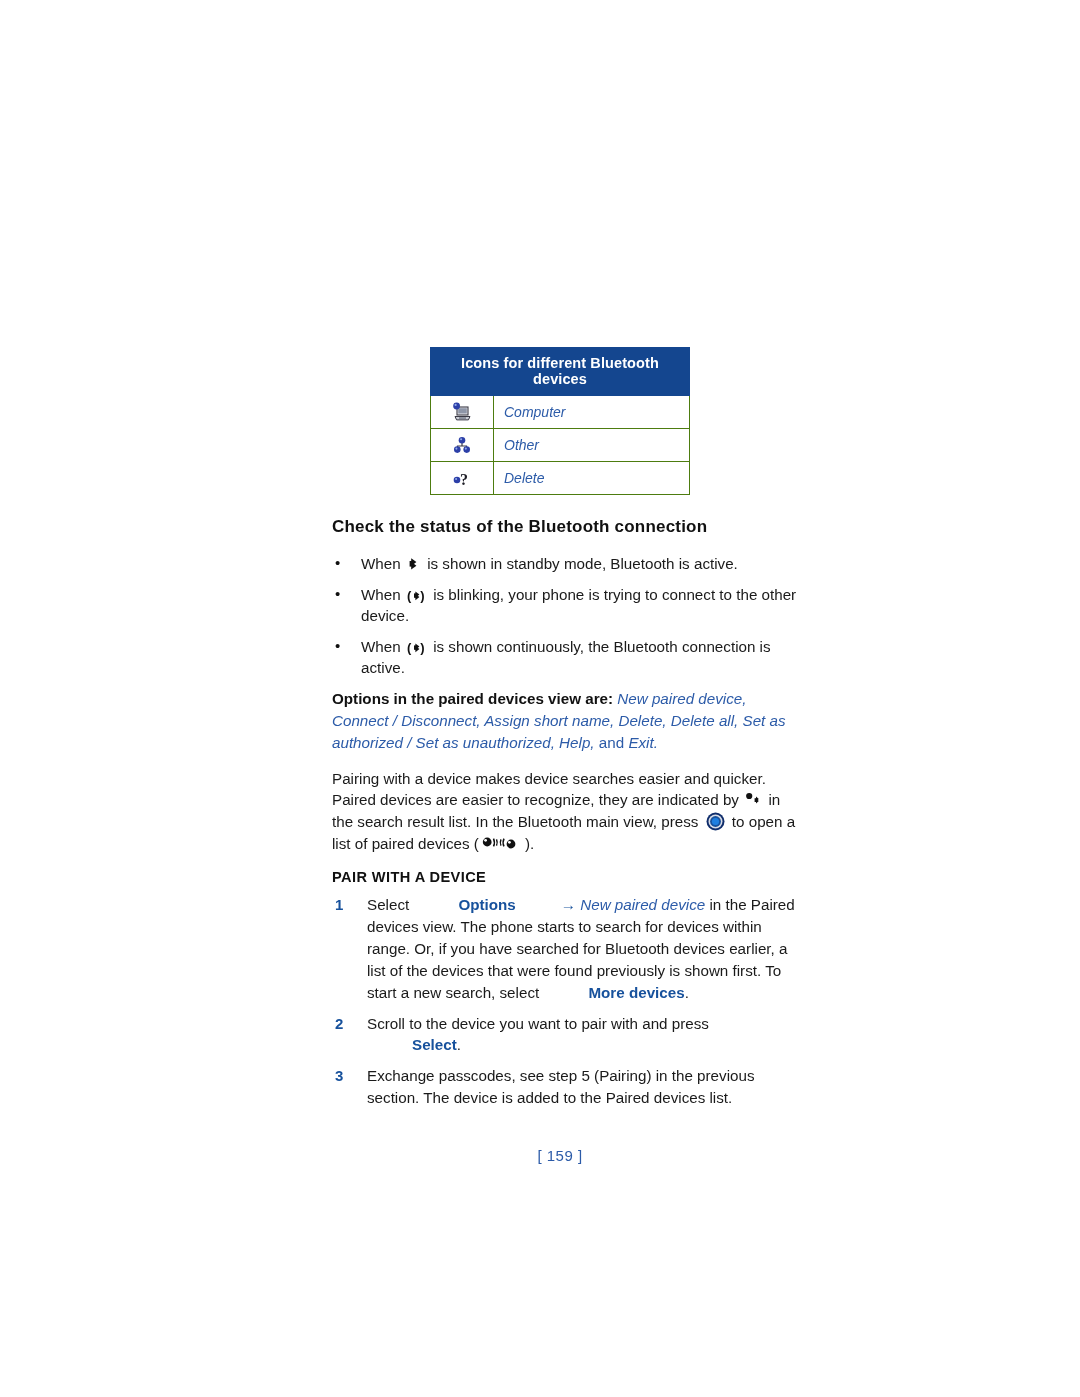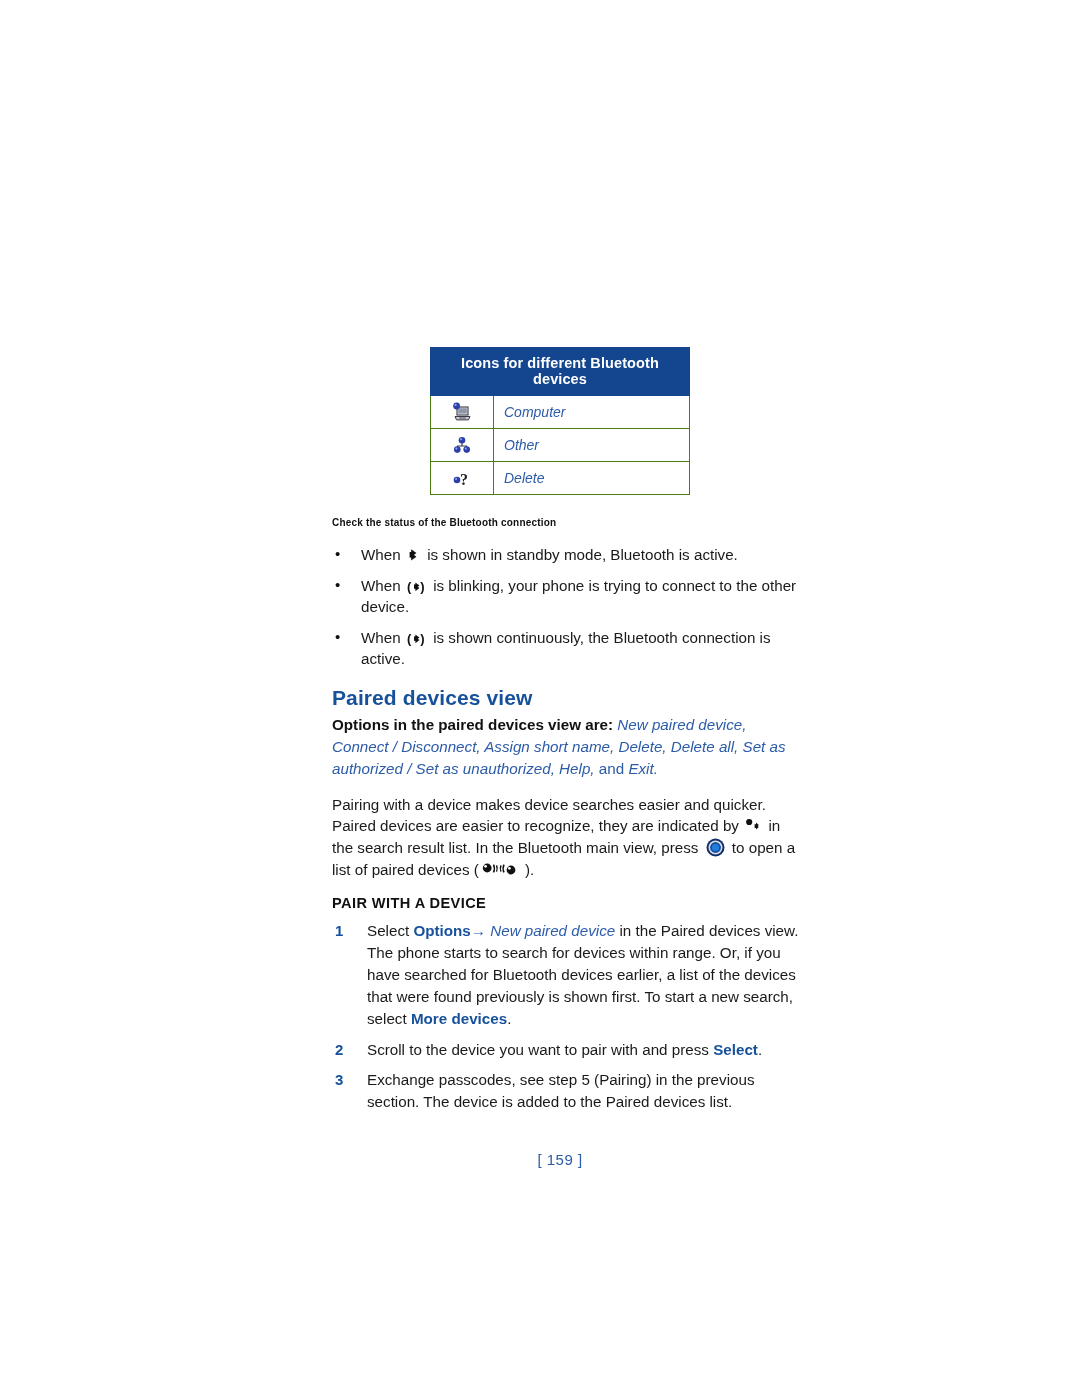--- a/index.html
+++ b/index.html
@@ -72,7 +72,7 @@
 
   
   .subhead {
-    font-size: 10px;
+    font-size: 17px;
     font-weight: bold;
     color: #111;
     margin: 22px 0 16px 0;

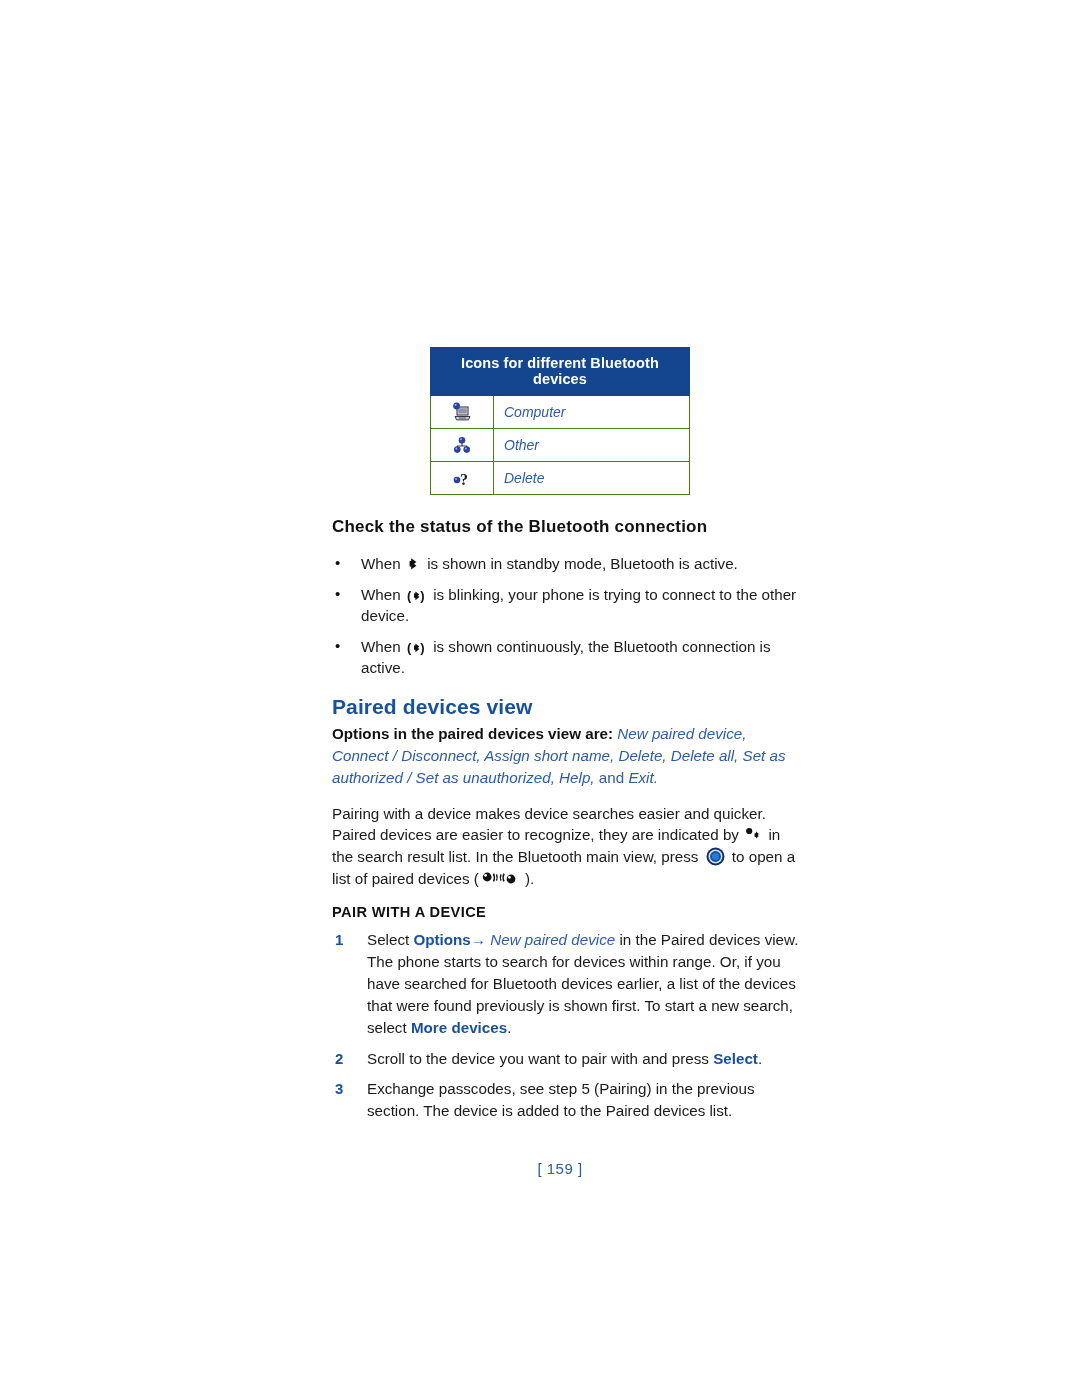--- a/index.html
+++ b/index.html
@@ -276,7 +276,6 @@
       </li>
     </ul>
 
-    <h2 class="sect">Paired devices view</h2>
 
     <p class="para">
       <span class="opt-lead">Options in the paired devices view are:</span>

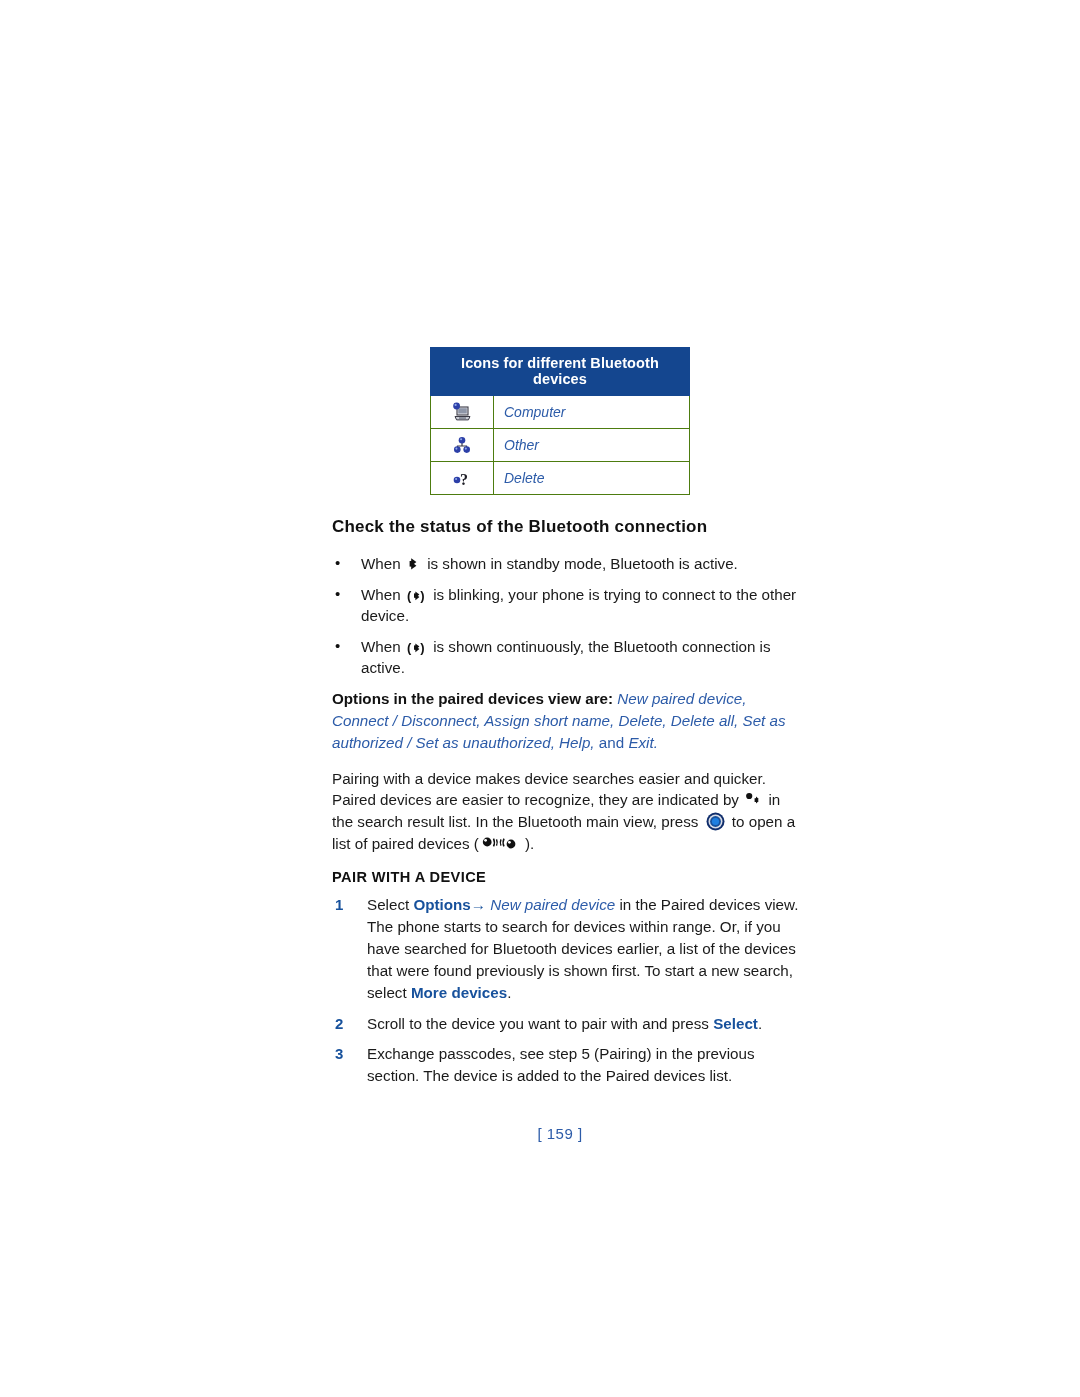--- a/index.html
+++ b/index.html
@@ -145,7 +145,7 @@
     color: #17519c;
     font-size: 15px;
   }
-  .bold-blue { font-weight: bold; color: #17519c; }
+  .bold-blue { font-weight: bold; color: #17519c; margin-left: 45px; }
   .ital-blue { font-style: italic; color: #2c5ba8; }
 
   .pagenum {

